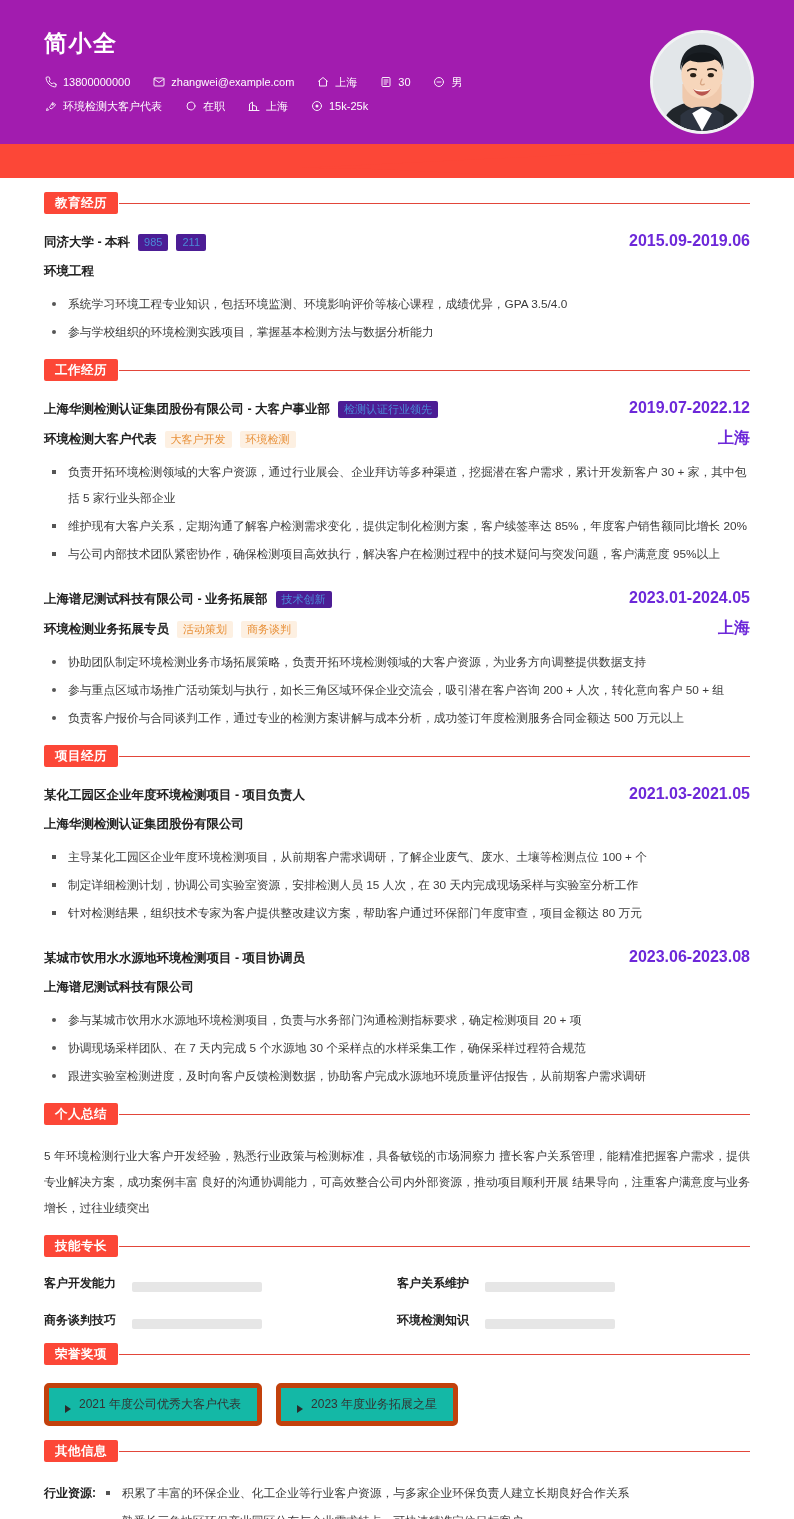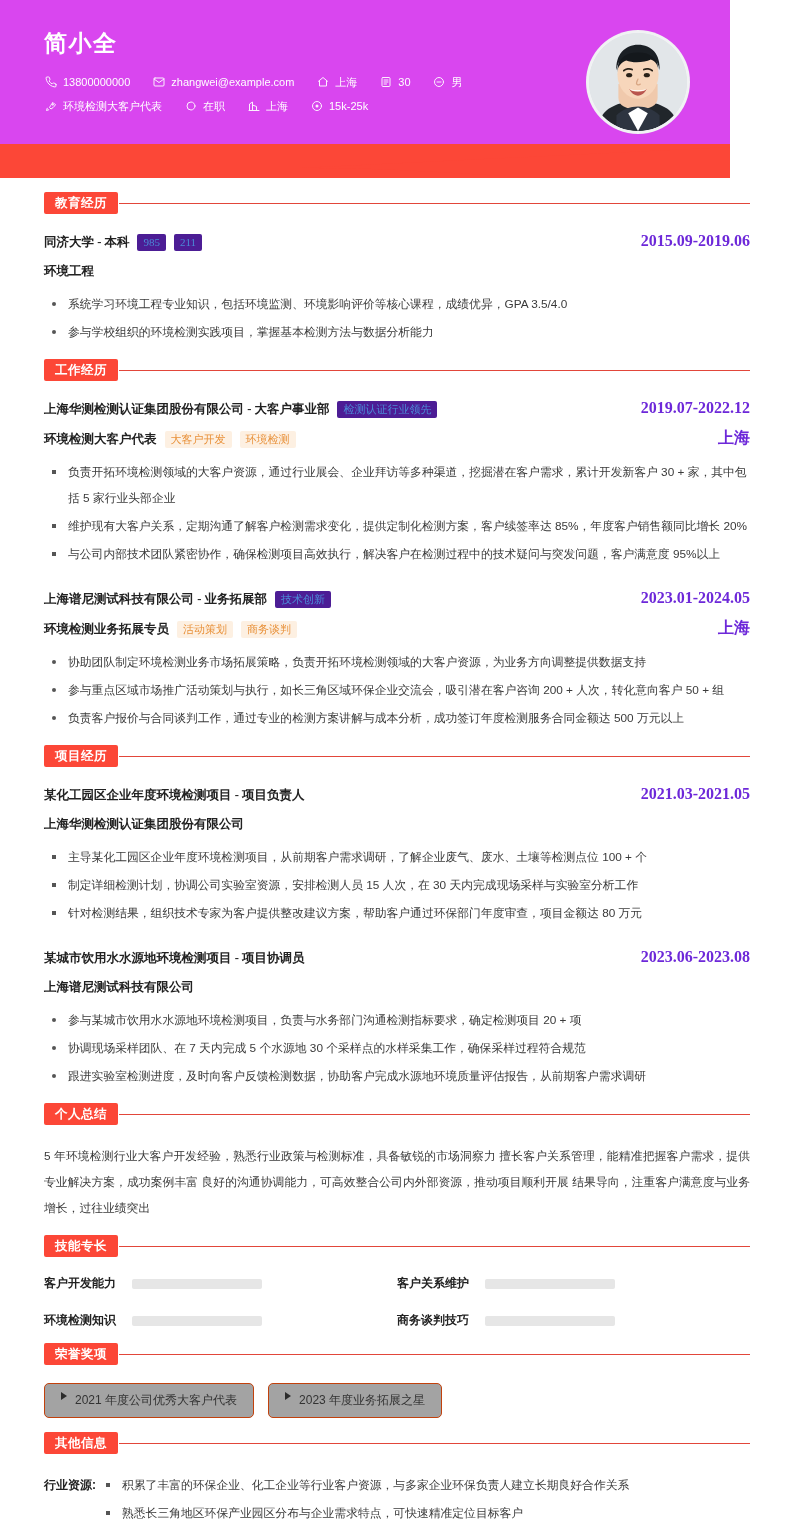--- a/index.html
+++ b/index.html
@@ -14,9 +14,9 @@
   
   .header {
     position: relative;
-    width: 730px;
+    width: 794px;
     height: 178px;
-    background: #d946ef;
+    background: #a21caf;
     overflow: hidden;
   }
   .header-curve {

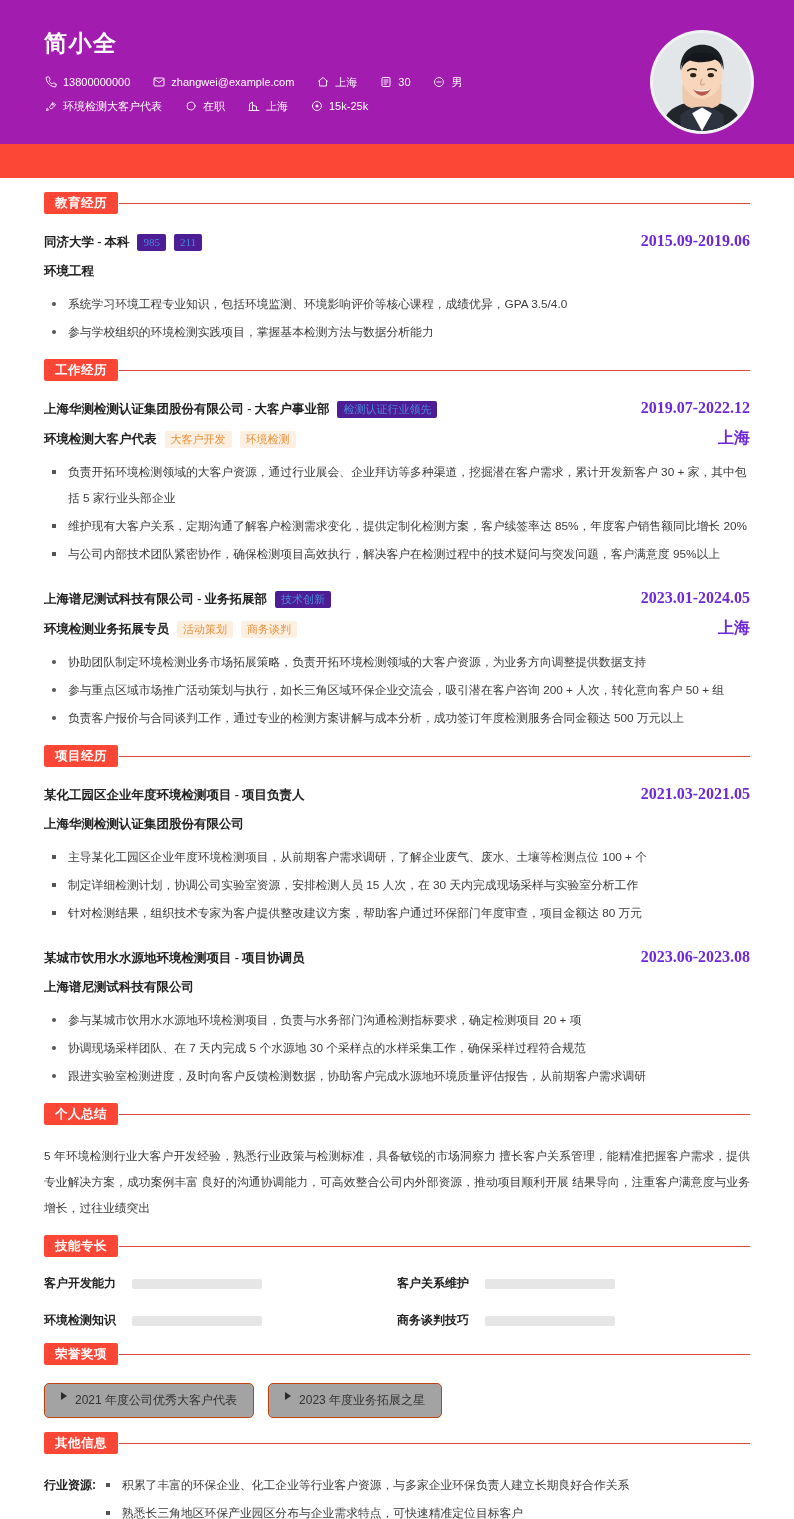--- a/index.html
+++ b/index.html
@@ -116,7 +116,6 @@
     justify-content: space-between;
     margin-bottom: 11px;
     gap: 12px;
-    font-family: Liberation Serif, serif;
   }
   .row-left { display: flex; align-items: center; flex-wrap: wrap; gap: 0 8px; min-width: 0; }
   .row-title {

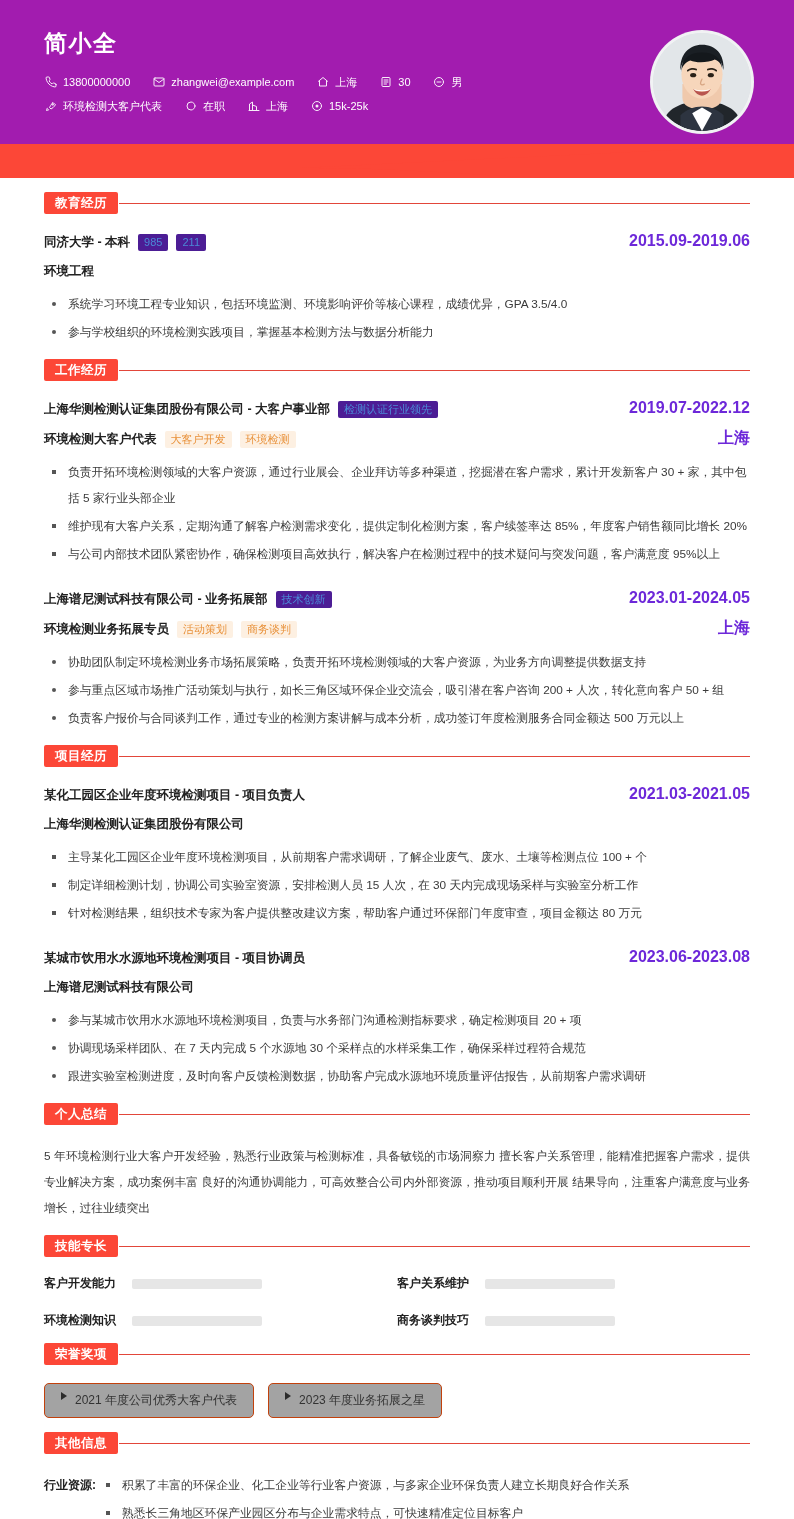--- a/index.html
+++ b/index.html
@@ -181,7 +181,7 @@
   }
   .skill {
     display: flex;
-    align-items: center;
+    align-items: flex-end;
     gap: 16px;
   }
   .skill-label {

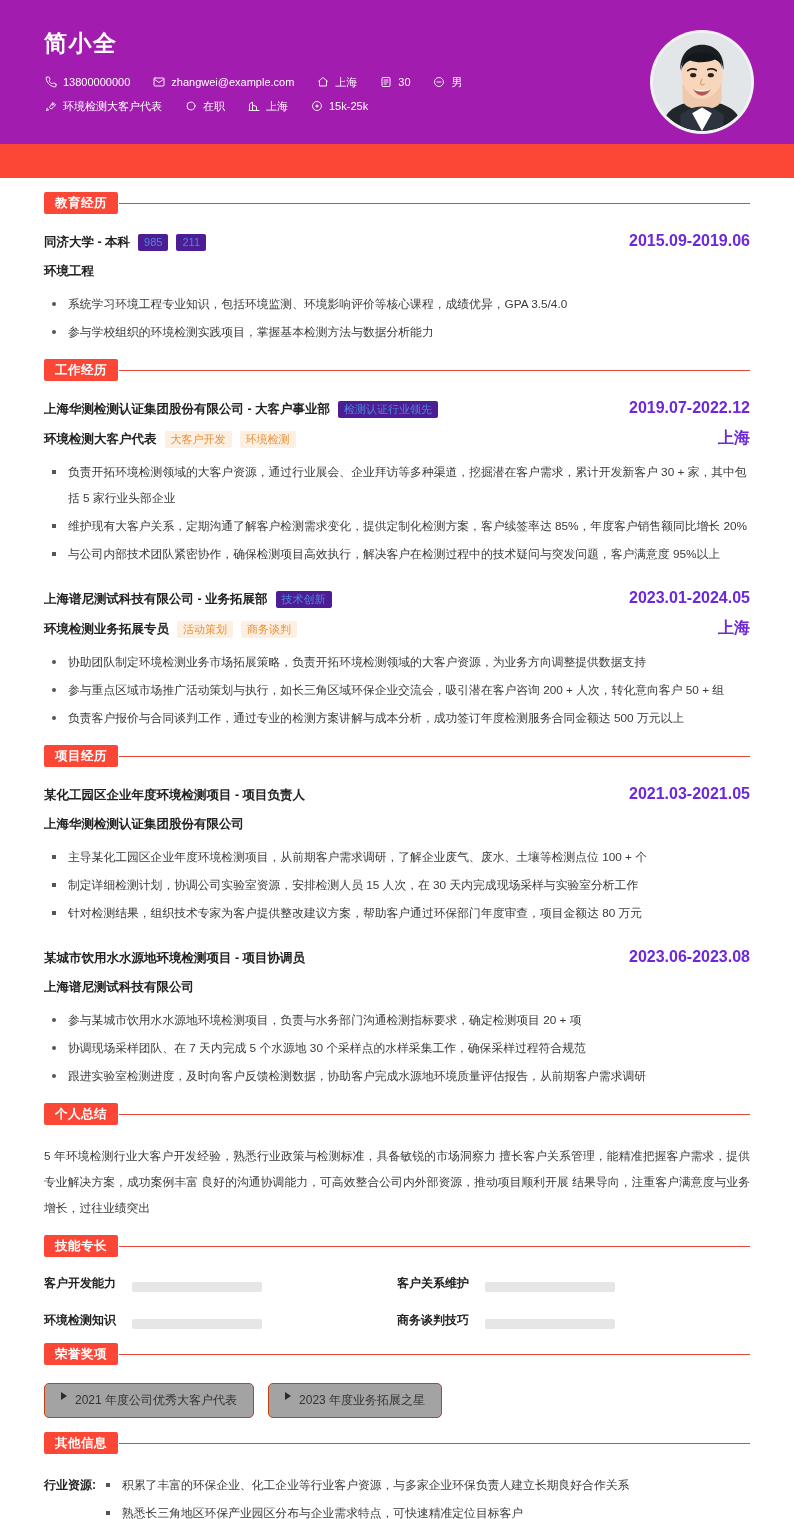--- a/index.html
+++ b/index.html
@@ -543,15 +543,15 @@
         </span>
       </div>
       <div class="skill">
+        <span class="skill-label">商务谈判技巧</span>
+        <span class="skill-track">
+          <span class="skill-fill" style="width: 80%;"></span>
+        </span>
+      </div>
+      <div class="skill">
         <span class="skill-label">环境检测知识</span>
         <span class="skill-track">
           <span class="skill-fill" style="width: 69%;"></span>
-        </span>
-      </div>
-      <div class="skill">
-        <span class="skill-label">商务谈判技巧</span>
-        <span class="skill-track">
-          <span class="skill-fill" style="width: 80%;"></span>
         </span>
       </div>
     </div>

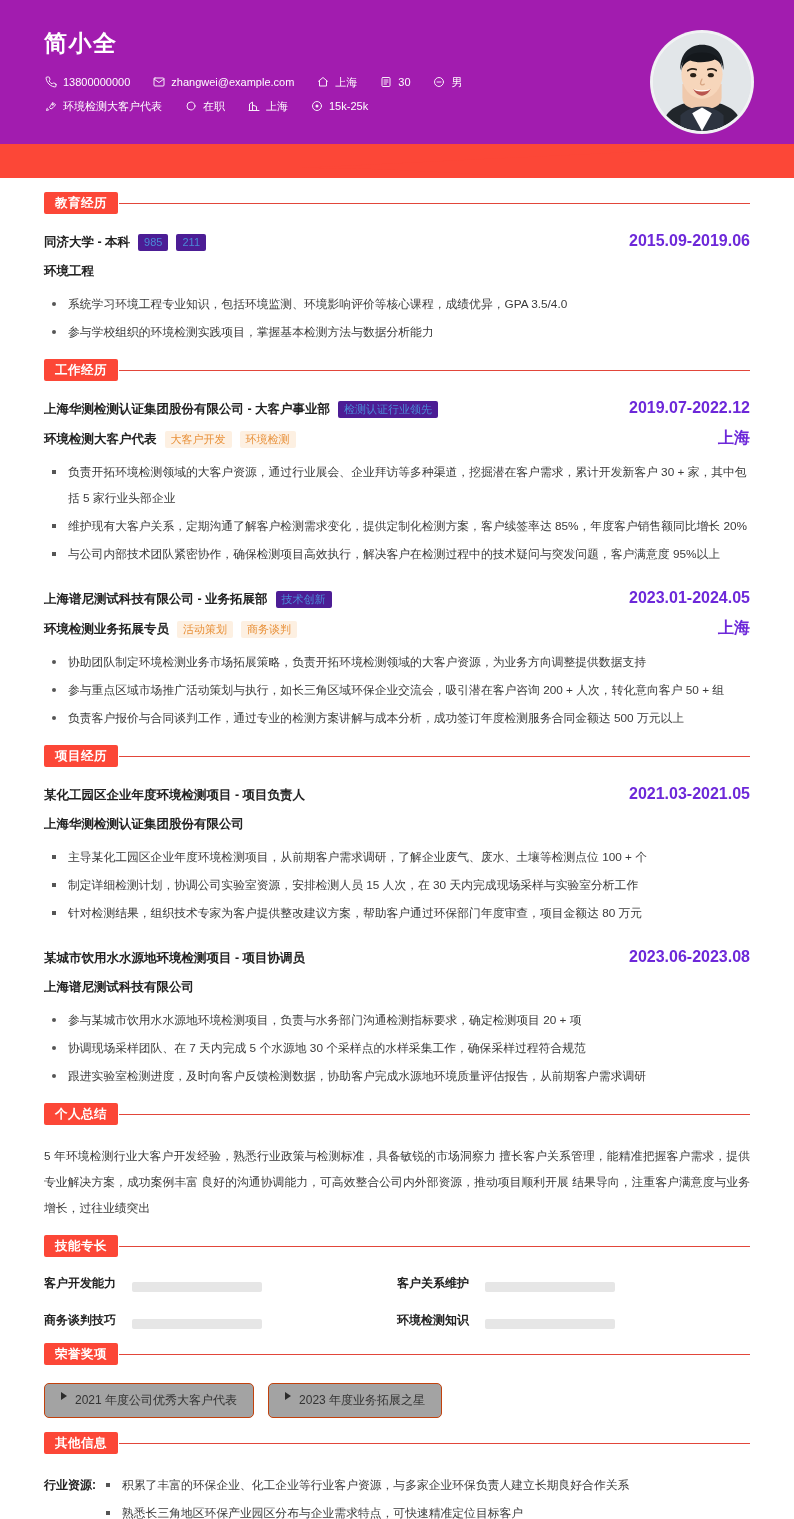--- a/index.html
+++ b/index.html
@@ -208,14 +208,14 @@
   .honor-list { display: flex; flex-wrap: wrap; gap: 14px; margin-bottom: 10px; }
   .honor-chip {
     display: inline-flex;
-    align-items: flex-start;
+    align-items: flex-end;
     gap: 8px;
-    border: 1px solid #c2410c;
+    border: 5px solid #c2410c;
     border-radius: 5px;
     padding: 8px 16px;
     font-size: 12px;
     color: #333333;
-    background: #a3a3a3;
+    background: #14b8a6;
     white-space: nowrap;
   }
   .honor-chip .caret {

